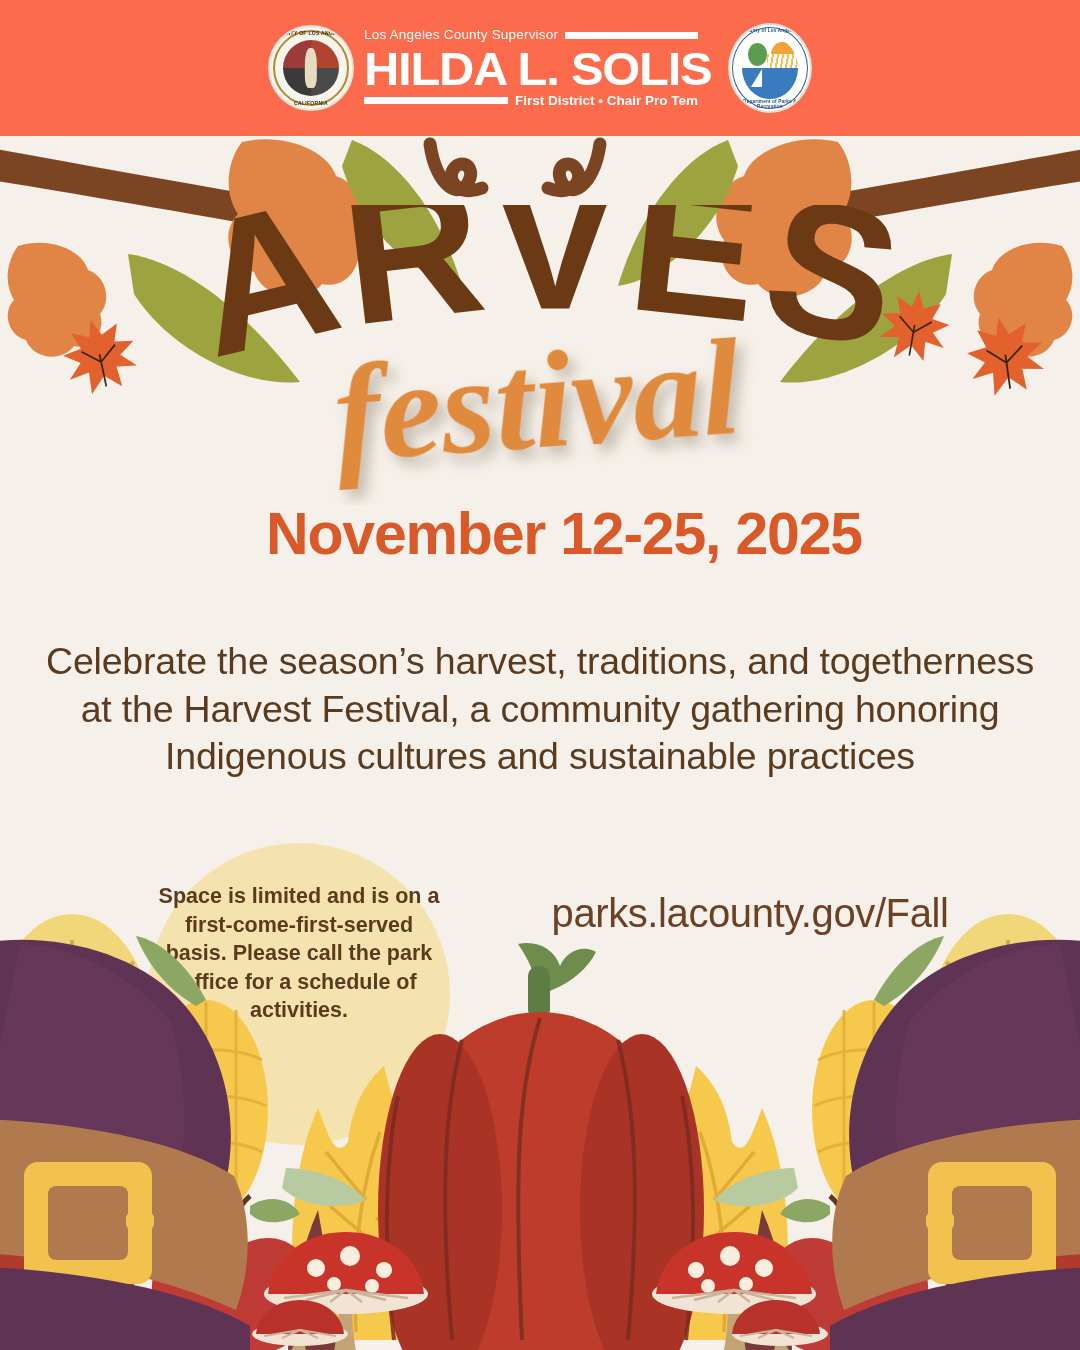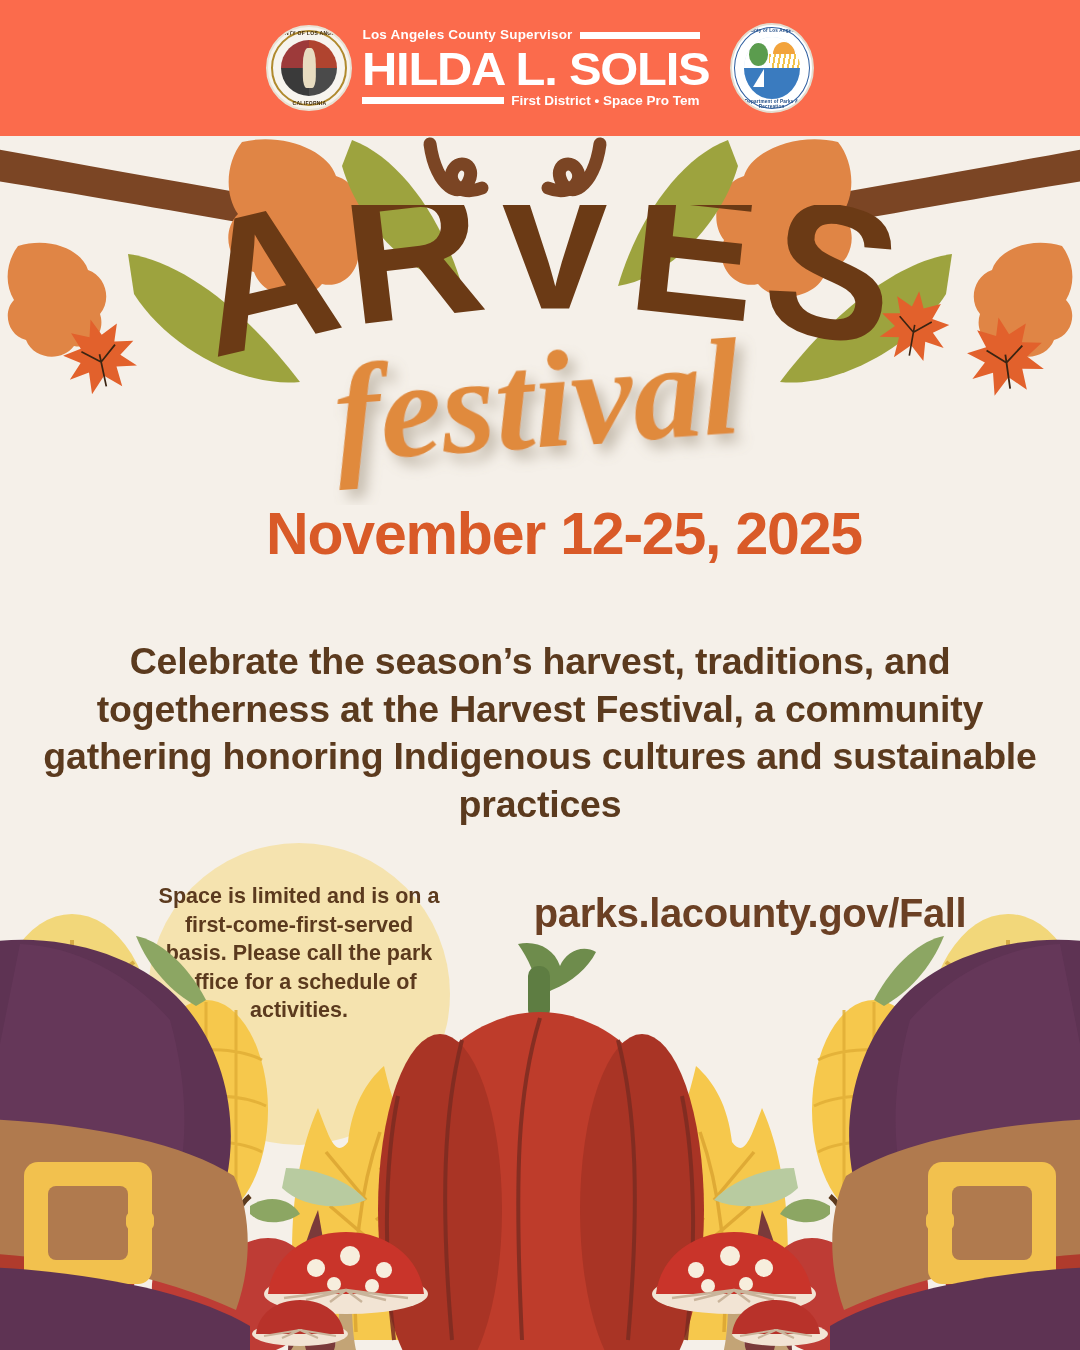--- a/index.html
+++ b/index.html
@@ -66,7 +66,7 @@
   .solis-text{margin-left:10px;color:#fff;}
   .solis-sup{
     display:flex;align-items:center;gap:7px;
-    font-size:13.5px;font-weight:bold;letter-spacing:.2px;
+    font-size:13.5px;font-weight:normal;letter-spacing:.2px;
     line-height:1;
   }
   .solis-sup .rule{

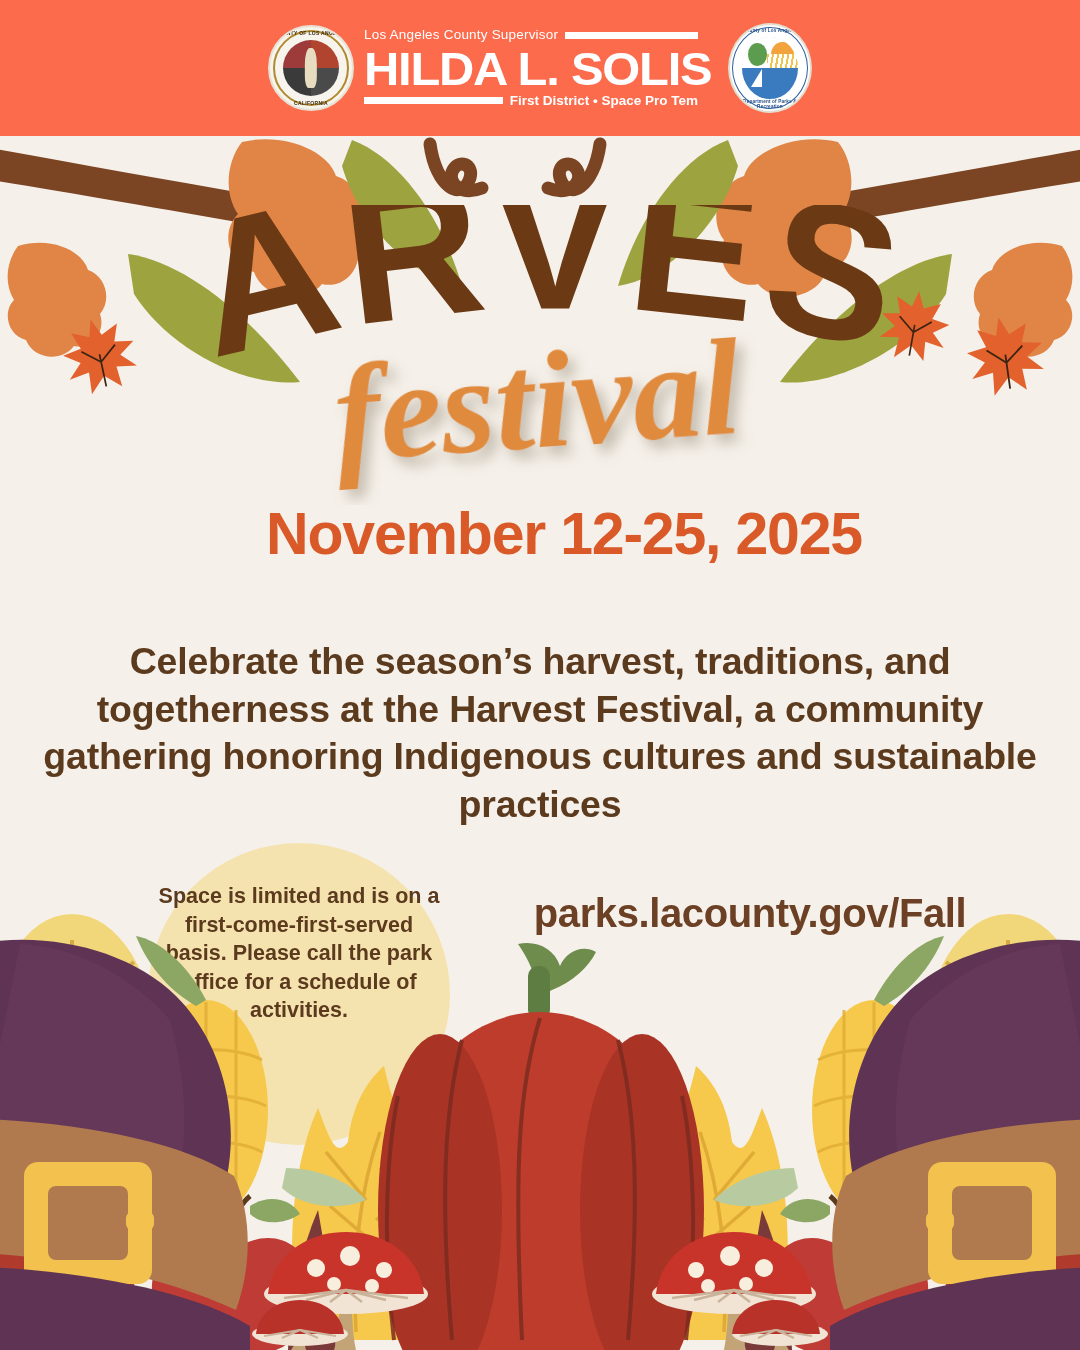--- a/index.html
+++ b/index.html
@@ -286,7 +286,7 @@
         <div class="solis-name">HILDA L. SOLIS</div>
         <div class="solis-sub">
           <span class="rule"></span>
-          <span>First District • Space Pro Tem</span>
+          <span>First District • Chair Pro Tem</span>
         </div>
       </div>
     </div>

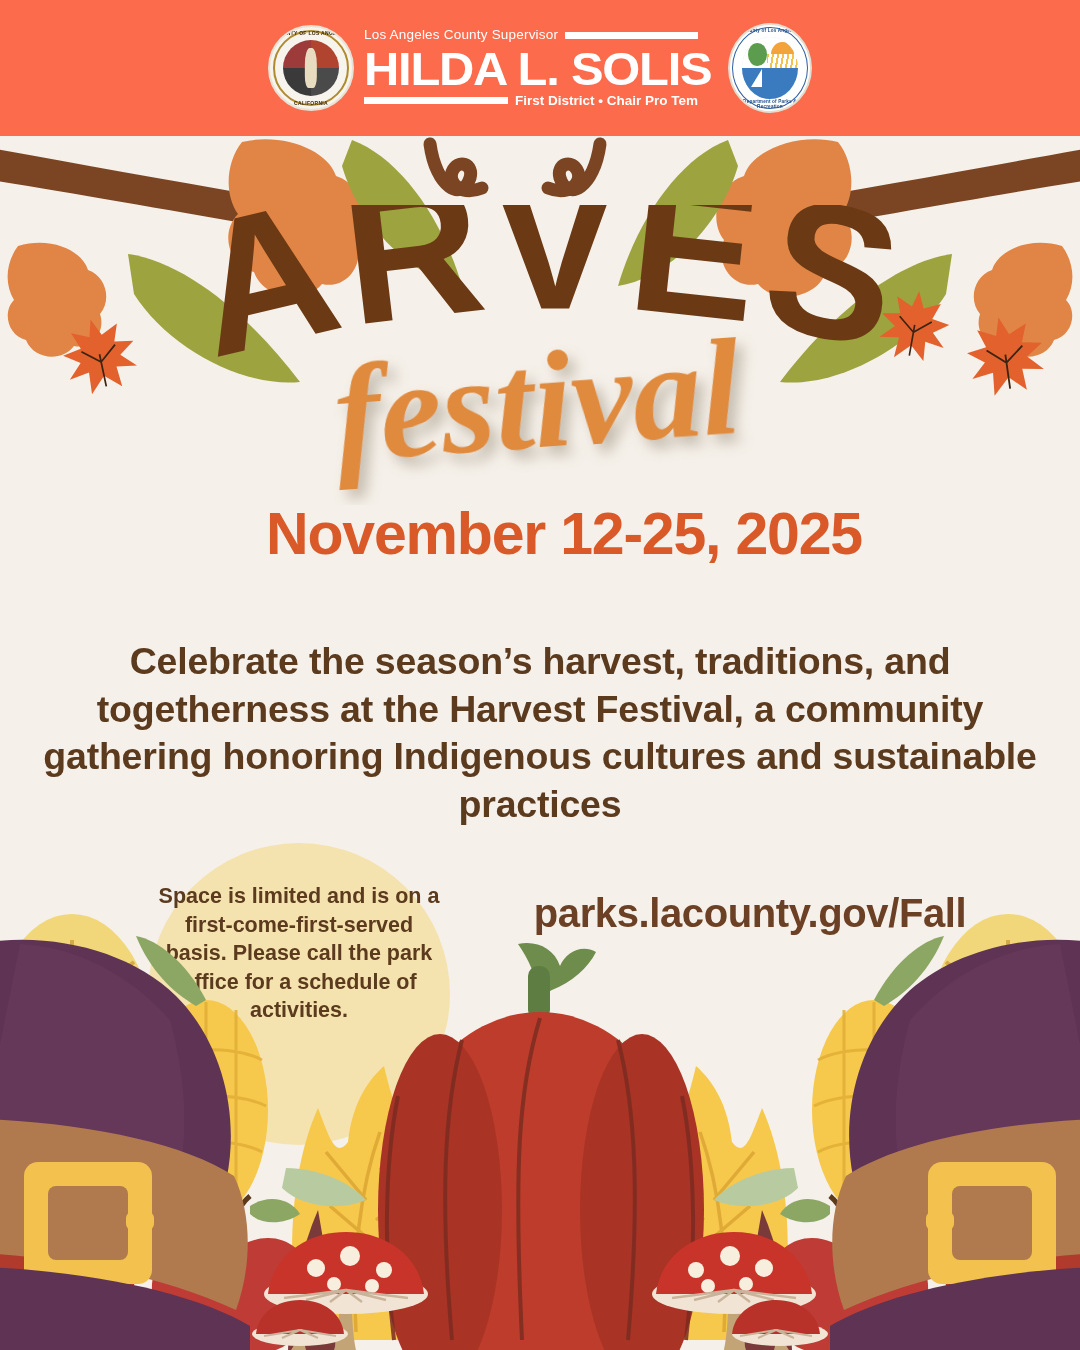--- a/index.html
+++ b/index.html
@@ -174,7 +174,7 @@
     text-align:center;
     font-size:37.5px;line-height:1.27;
     color:#5B3A1E;
-    font-weight:700;
+    font-weight:400;
     letter-spacing:-0.2px;
     z-index:14;
   }

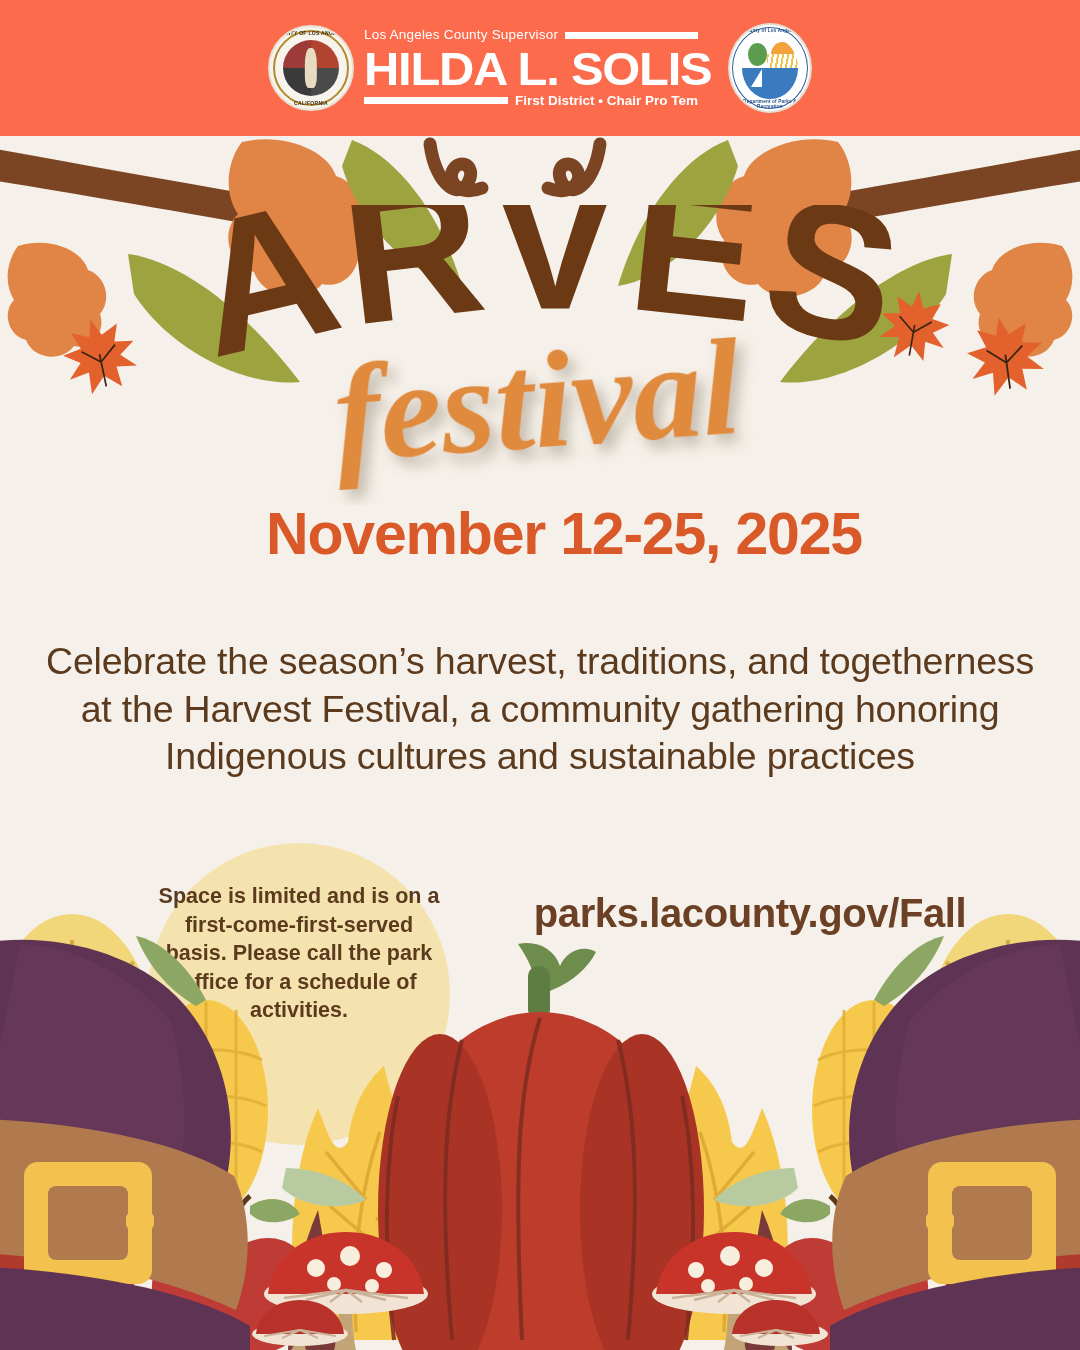--- a/index.html
+++ b/index.html
@@ -198,7 +198,7 @@
   .url-line{
     position:absolute;left:500px;top:891px;width:500px;
     text-align:center;
-    font-size:40px;font-weight:bold;
+    font-size:40px;font-weight:normal;
     color:#6B4024;
     letter-spacing:-0.4px;
     z-index:14;

